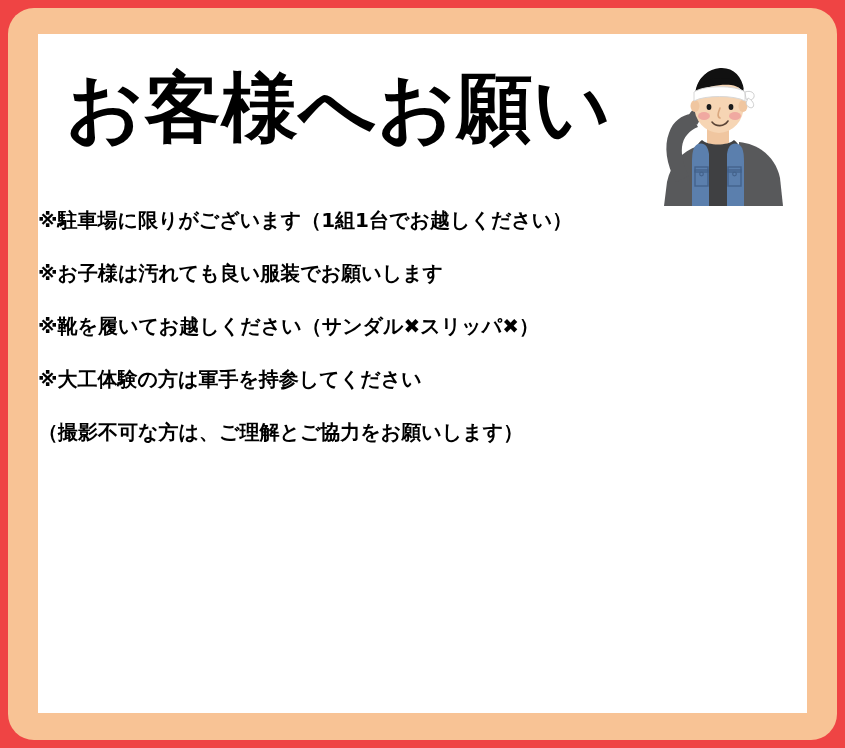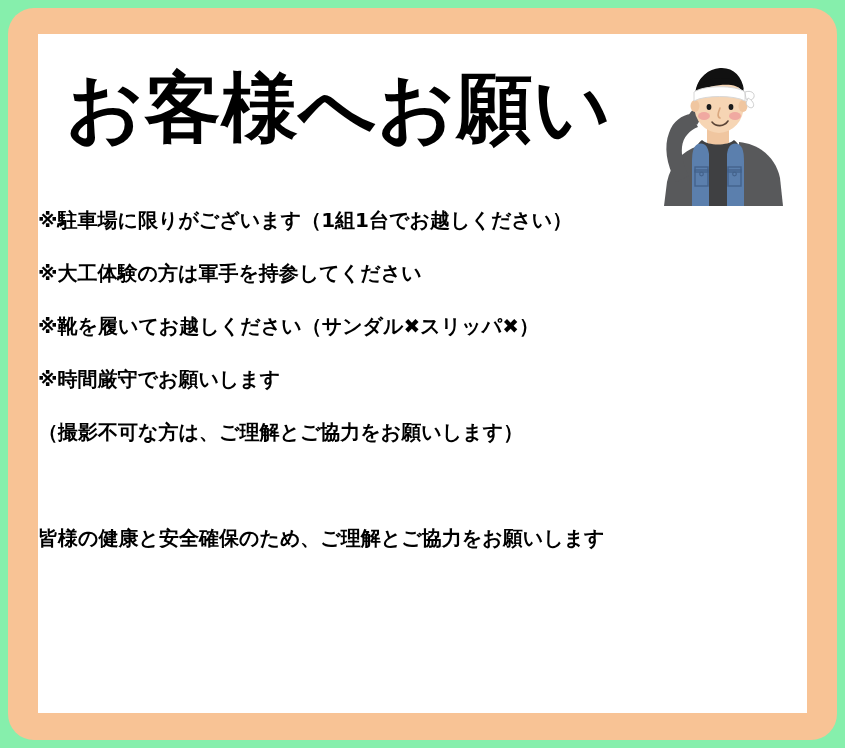--- a/index.html
+++ b/index.html
@@ -18,7 +18,7 @@
     position: relative;
     width: 845px;
     height: 748px;
-    background: #86efac;
+    background: #ef4444;
     box-sizing: border-box;
   }
 

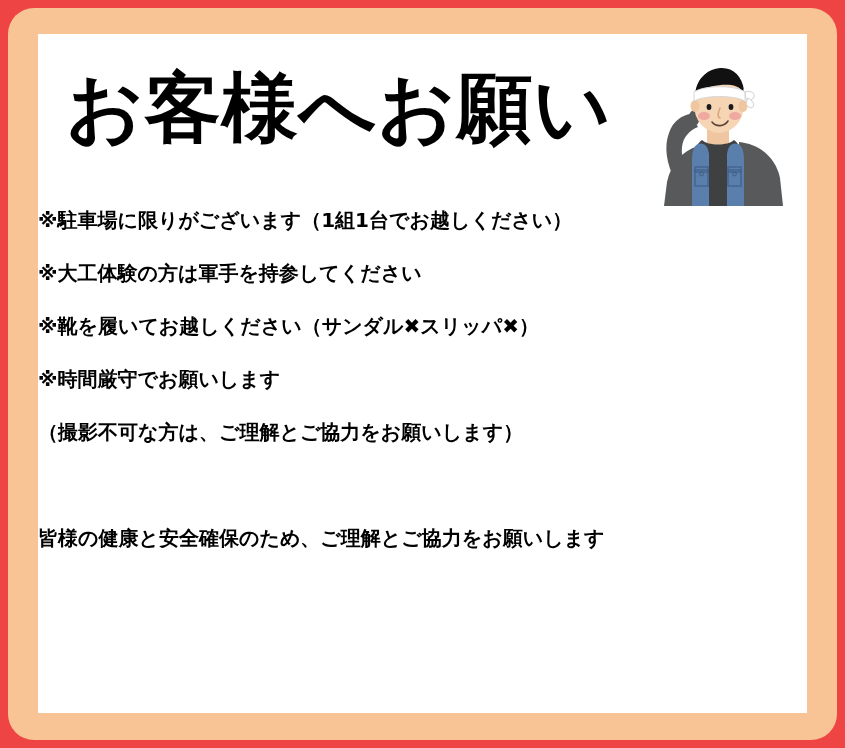--- a/index.html
+++ b/index.html
@@ -173,6 +173,7 @@
 
     <div class="body-lines">
       <div class="line">※駐車場に限りがございます（1組1台でお越しください）</div>
+      <div class="line">※お子様は汚れても良い服装でお願いします</div>
       <div class="line">※大工体験の方は軍手を持参してください</div>
       <div class="line">※靴を履いてお越しください（サンダル✖スリッパ✖）</div>
       <div class="line">※時間厳守でお願いします</div>

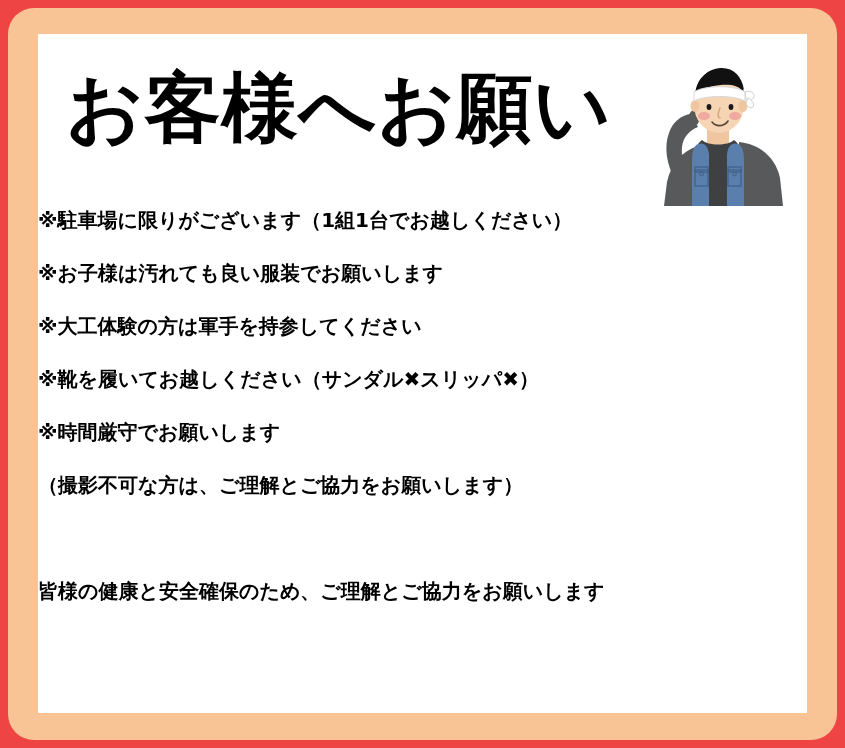--- a/index.html
+++ b/index.html
@@ -174,8 +174,8 @@
     <div class="body-lines">
       <div class="line">※駐車場に限りがございます（1組1台でお越しください）</div>
       <div class="line">※お子様は汚れても良い服装でお願いします</div>
+      <div class="line">※靴を履いてお越しください（サンダル✖スリッパ✖）</div>
       <div class="line">※大工体験の方は軍手を持参してください</div>
-      <div class="line">※靴を履いてお越しください（サンダル✖スリッパ✖）</div>
       <div class="line">※時間厳守でお願いします</div>
       <div class="line">（撮影不可な方は、ご理解とご協力をお願いします）</div>
       <div class="line spacer"></div>

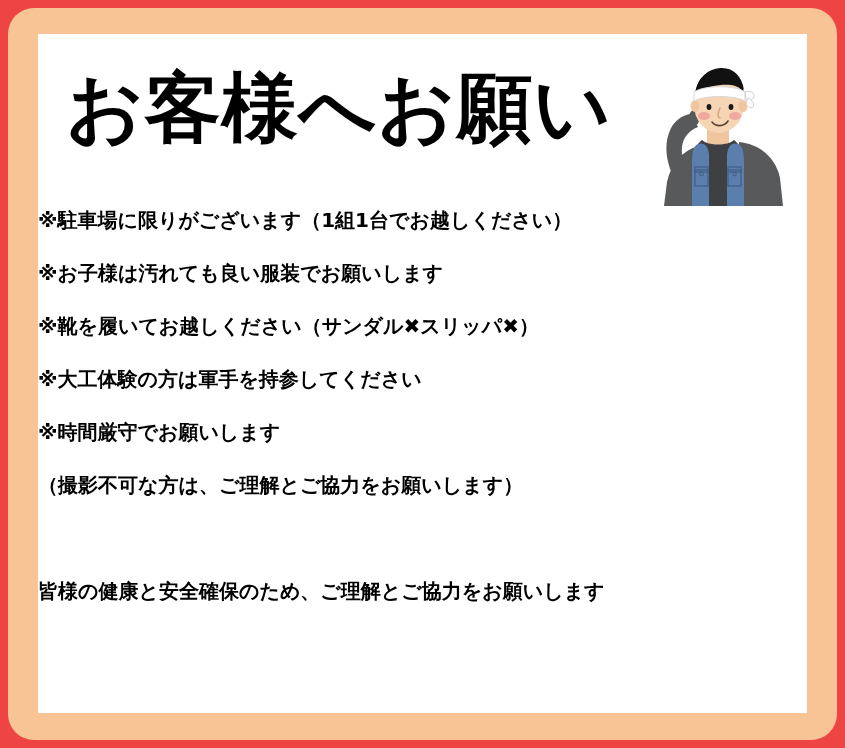--- a/index.html
+++ b/index.html
@@ -176,7 +176,6 @@
       <div class="line">※お子様は汚れても良い服装でお願いします</div>
       <div class="line">※靴を履いてお越しください（サンダル✖スリッパ✖）</div>
       <div class="line">※大工体験の方は軍手を持参してください</div>
-      <div class="line">※時間厳守でお願いします</div>
       <div class="line">（撮影不可な方は、ご理解とご協力をお願いします）</div>
       <div class="line spacer"></div>
       <div class="line">皆様の健康と安全確保のため、ご理解とご協力をお願いします</div>

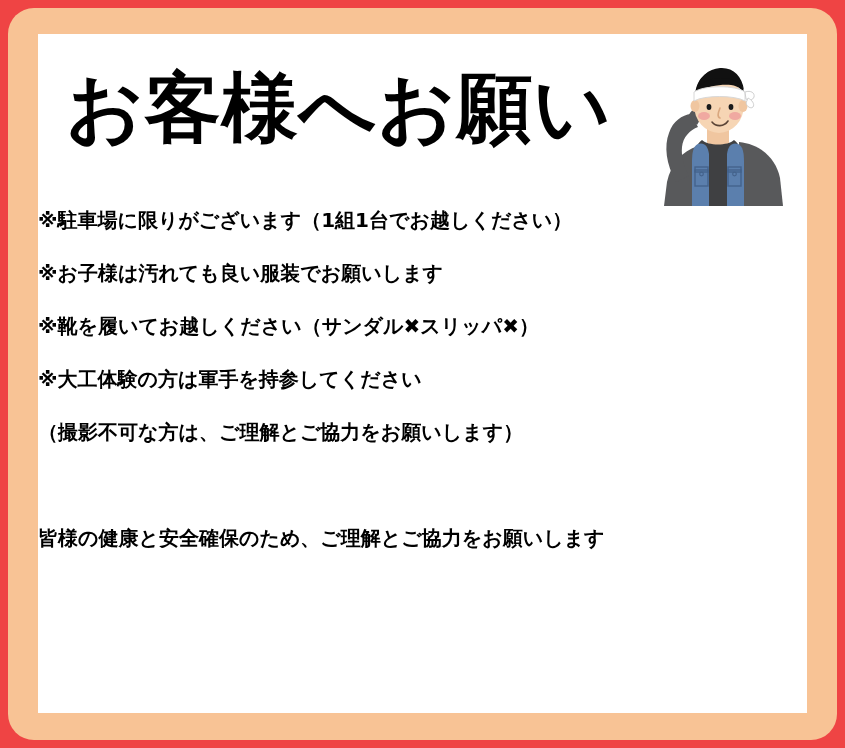--- a/index.html
+++ b/index.html
@@ -178,7 +178,6 @@
       <div class="line">※大工体験の方は軍手を持参してください</div>
       <div class="line">（撮影不可な方は、ご理解とご協力をお願いします）</div>
       <div class="line spacer"></div>
-      <div class="line">皆様の健康と安全確保のため、ご理解とご協力をお願いします</div>
     </div>
 
   </div>

